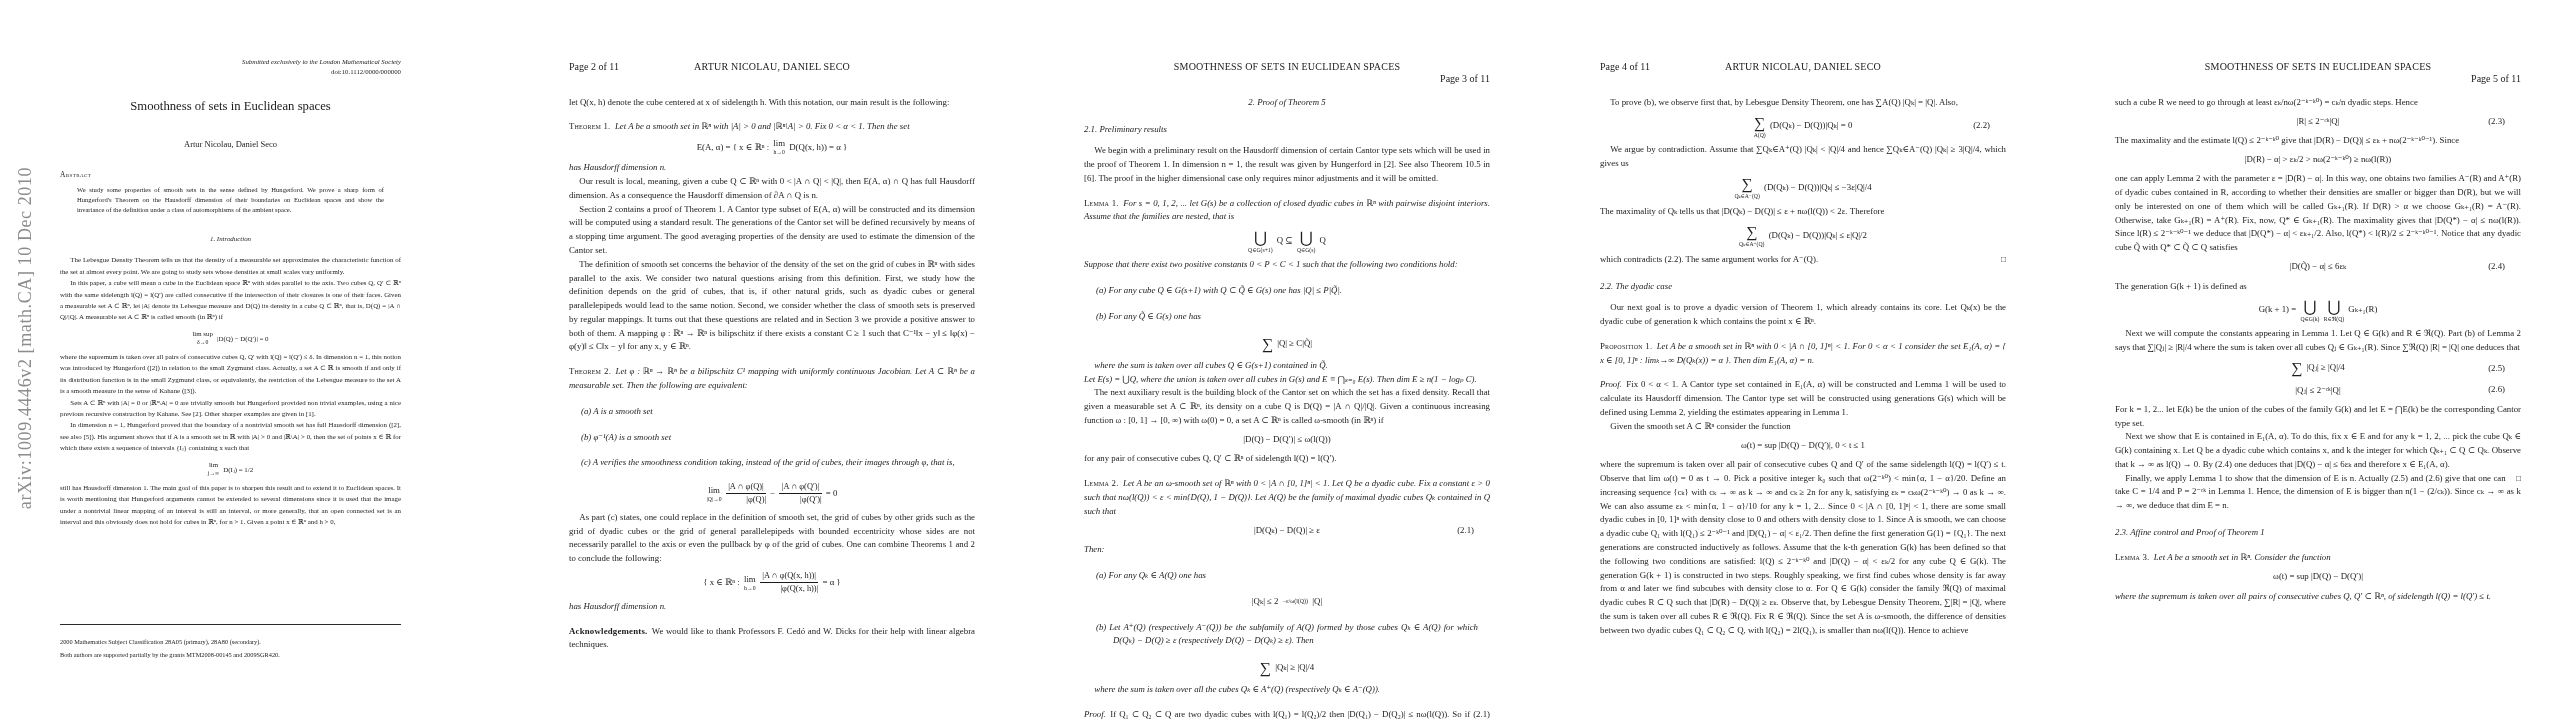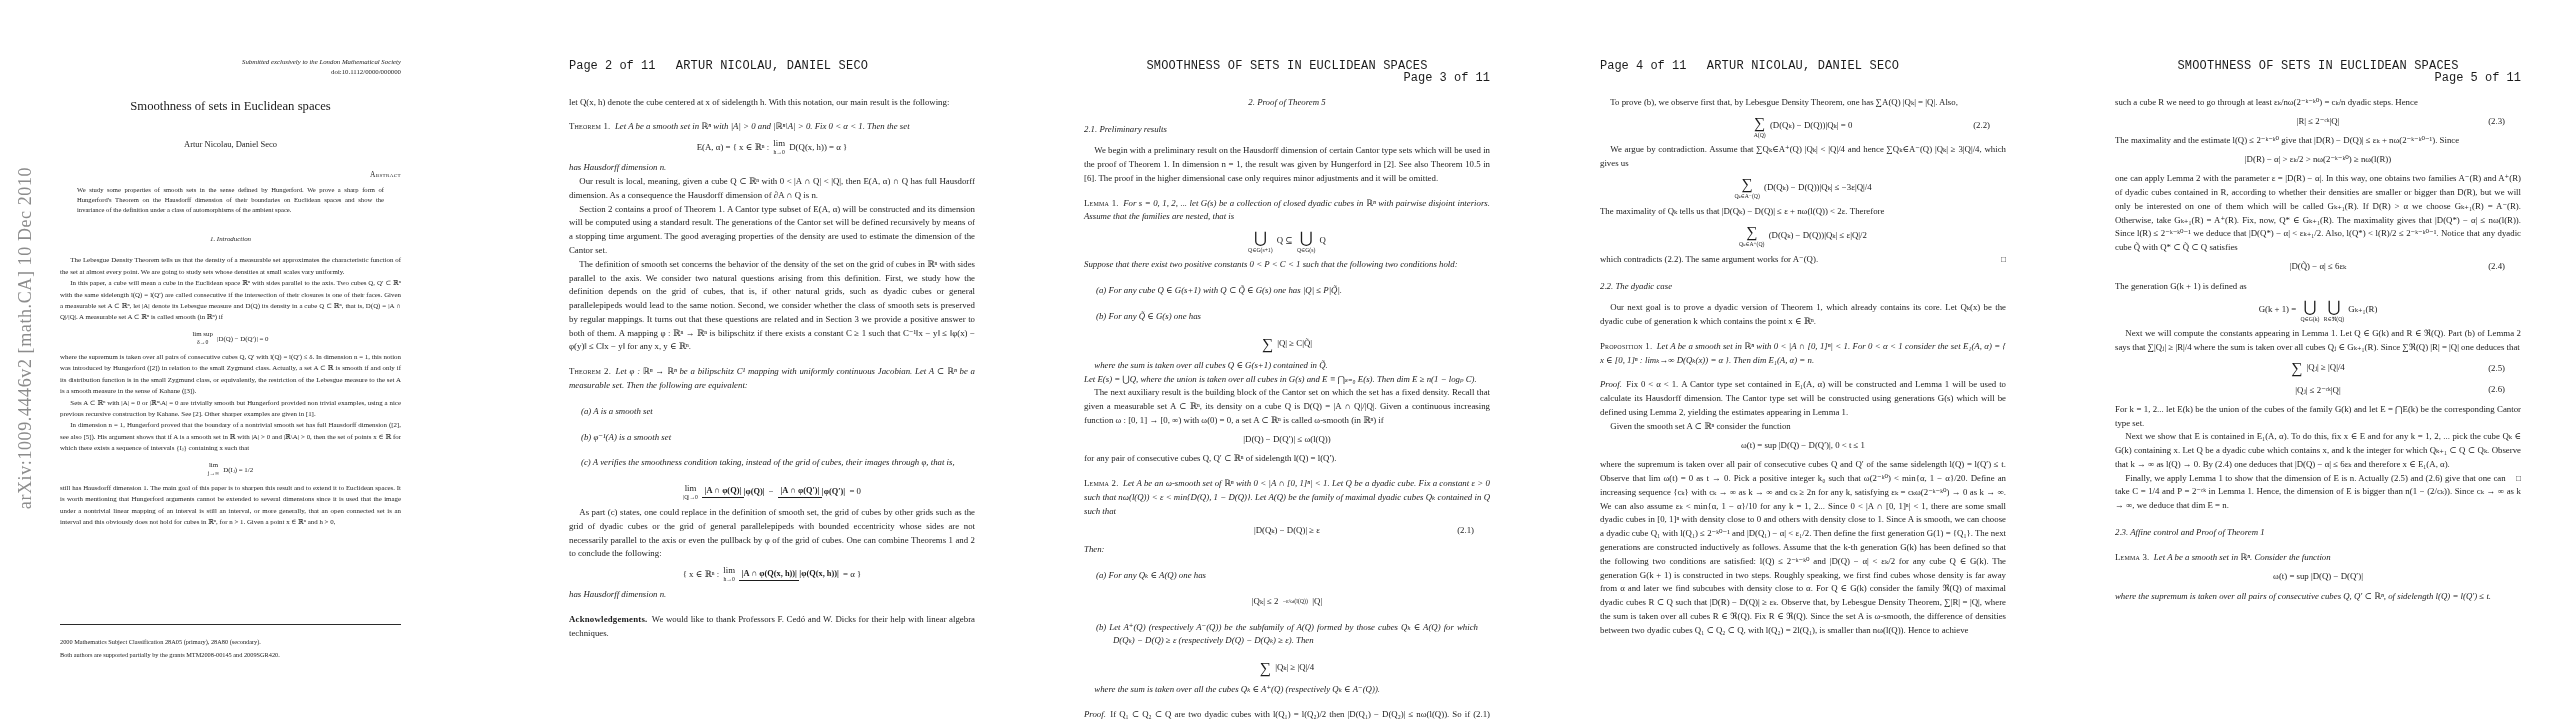--- a/index.html
+++ b/index.html
@@ -33,7 +33,7 @@
   .subheading{font-style:italic;margin:13.3px 0 7.9px;}
 
   
-  .pagehead{position:relative;height:11.5px;margin-bottom:24px;font-size:12px;font-family:Liberation Mono, monospace;}
+  .pagehead{position:relative;height:11.5px;margin-bottom:24px;font-size:10px;}
   .ph-left{position:absolute;left:0;top:0;}
   .ph-center{position:absolute;left:0;right:0;text-align:center;letter-spacing:0.2px;}
   .ph-right{position:absolute;right:0;top:12px;margin-left:16px;}

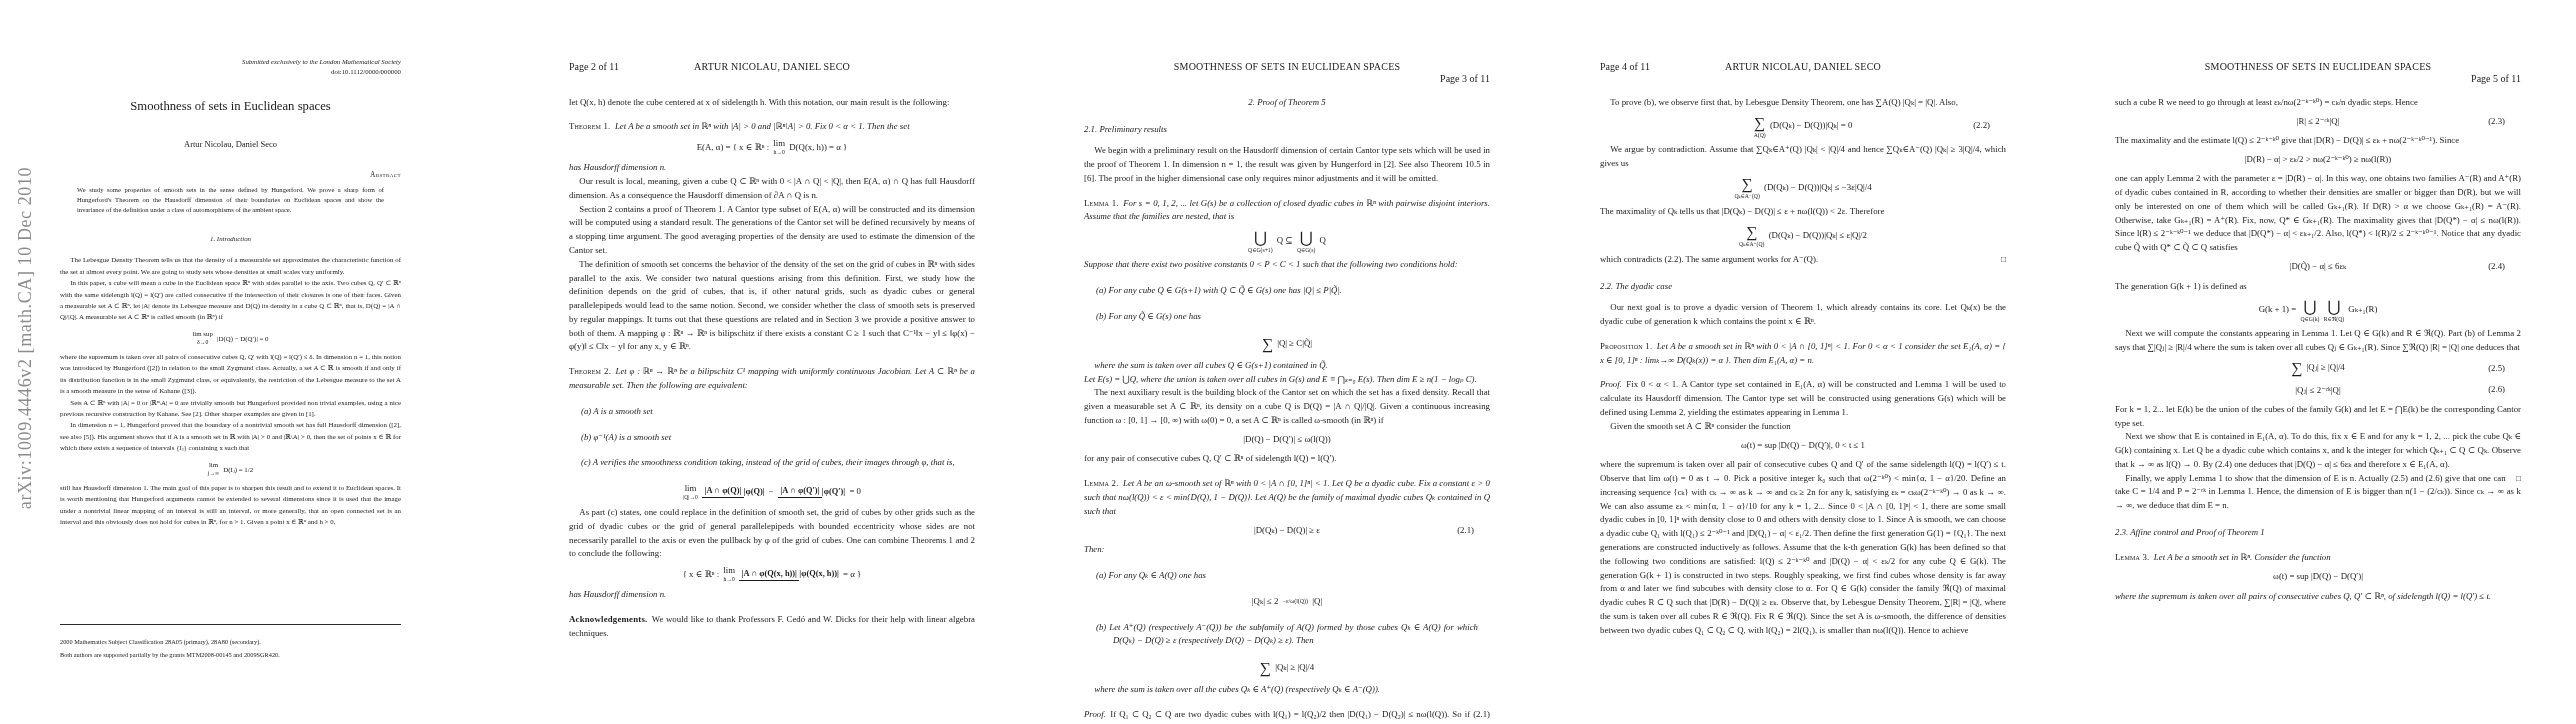--- a/index.html
+++ b/index.html
@@ -25,7 +25,7 @@
   .sn1{font-style:italic;}
   .title{font-weight:normal;font-size:12.7px;text-align:center;margin:23px 0 0;line-height:15.7px;}
   .authors{text-align:center;font-size:8.5px;margin-top:24px;}
-  .abslabel{text-align:right;font-variant:small-caps;letter-spacing:0.4px;font-size:7.5px;margin-top:18px;}
+  .abslabel{text-align:left;font-variant:small-caps;letter-spacing:0.4px;font-size:7.5px;margin-top:18px;}
   .abstract{margin:5.4px 17px 0;font-size:6.6px;line-height:10px;text-align:justify;}
 
   

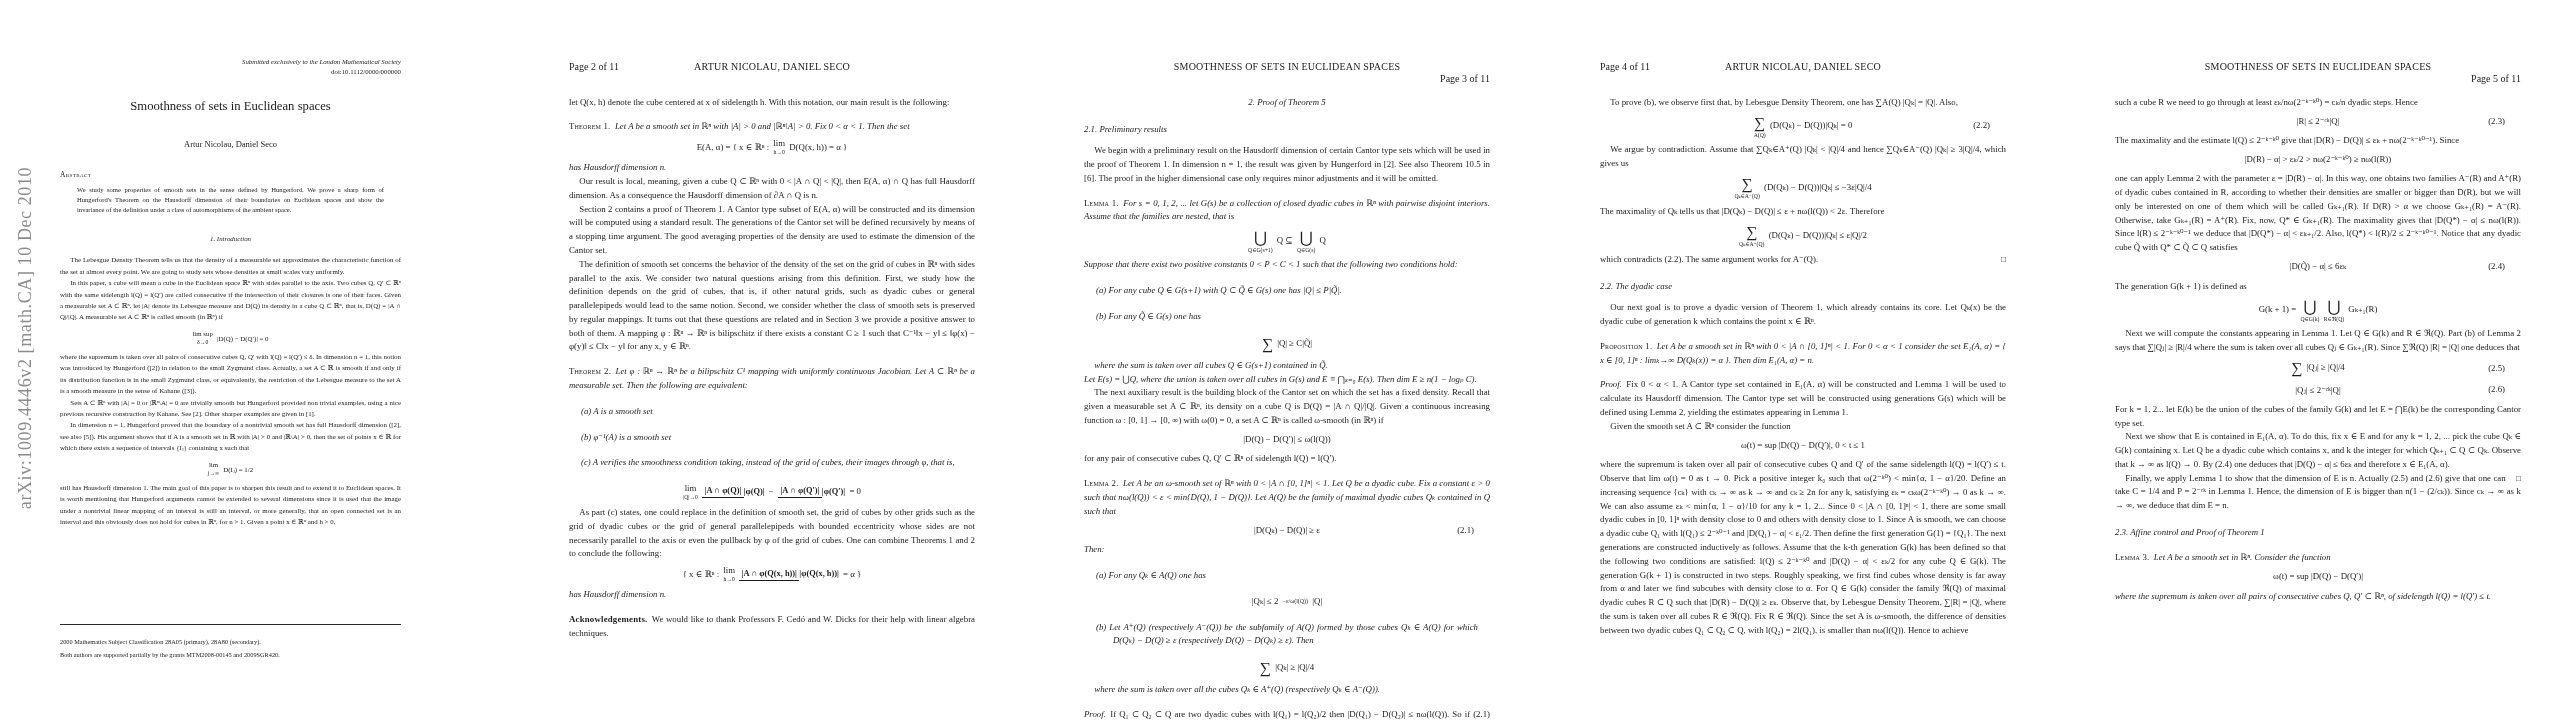--- a/index.html
+++ b/index.html
@@ -61,7 +61,7 @@
   .op-big{font-size:15.7px;line-height:1;}
   .op-word{line-height:1;}
   .oplim{font-size:5.7px;line-height:1.1;margin-top:1.2px;white-space:nowrap;}
-  .frac{display:inline-flex;flex-direction:row;align-items:flex-start;font-size:.95em;line-height:1.25;font-weight:bold;}
+  .frac{display:inline-flex;flex-direction:column;align-items:flex-end;font-size:.95em;line-height:1.25;}
   .num{padding:0 2.4px 0.6px;border-bottom:0.6px solid #1b1b1b;white-space:nowrap;}
   .den{padding-top:0.6px;white-space:nowrap;}
   .supx{font-size:.68em;}

